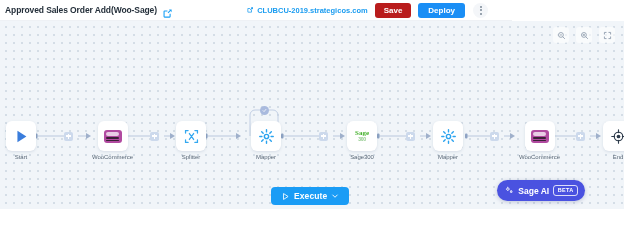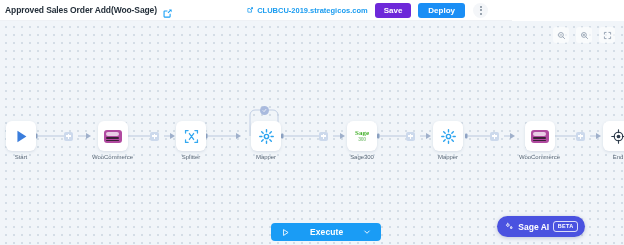--- a/index.html
+++ b/index.html
@@ -37,7 +37,7 @@
   .site-link svg { width: 8px; height: 8px; display: block; }
   .btn {
     border: none; border-radius: 3px;
-    background: #6d28d9; color: #fff;
+    background: #b91c1c; color: #fff;
     font-family: "Liberation Sans", sans-serif;
     font-size: 8px; font-weight: bold;
     padding: 0 9px; height: 15px; line-height: 15px;

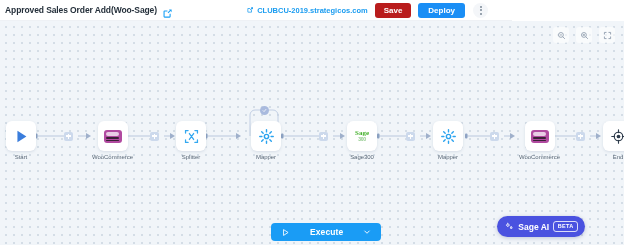--- a/index.html
+++ b/index.html
@@ -56,7 +56,7 @@
   
   .canvas {
     position: absolute; top: 21px; left: 0;
-    width: 624px; height: 224px;
+    width: 624px; height: 188px;
     background-color: #f1f5f9;
     background-image: radial-gradient(#d4dde6 0.8px, transparent 0.8px);
     background-size: 8px 8px;

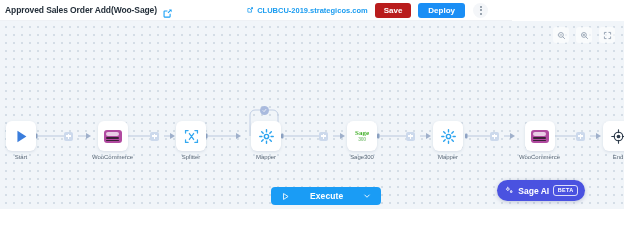--- a/index.html
+++ b/index.html
@@ -150,7 +150,7 @@
     position: absolute; left: 271px; bottom: 4px;
     height: 18px; border-radius: 4px;
     background: #1a9cf5; color: #fff;
-    display: flex; align-items: center; gap: 20px;
+    display: flex; align-items: center; gap: 4px;
     padding: 0 10px; cursor: pointer; z-index: 20;
   }
   .execute-btn .lbl { font-size: 8.5px; font-weight: bold; letter-spacing:0.1px; }

